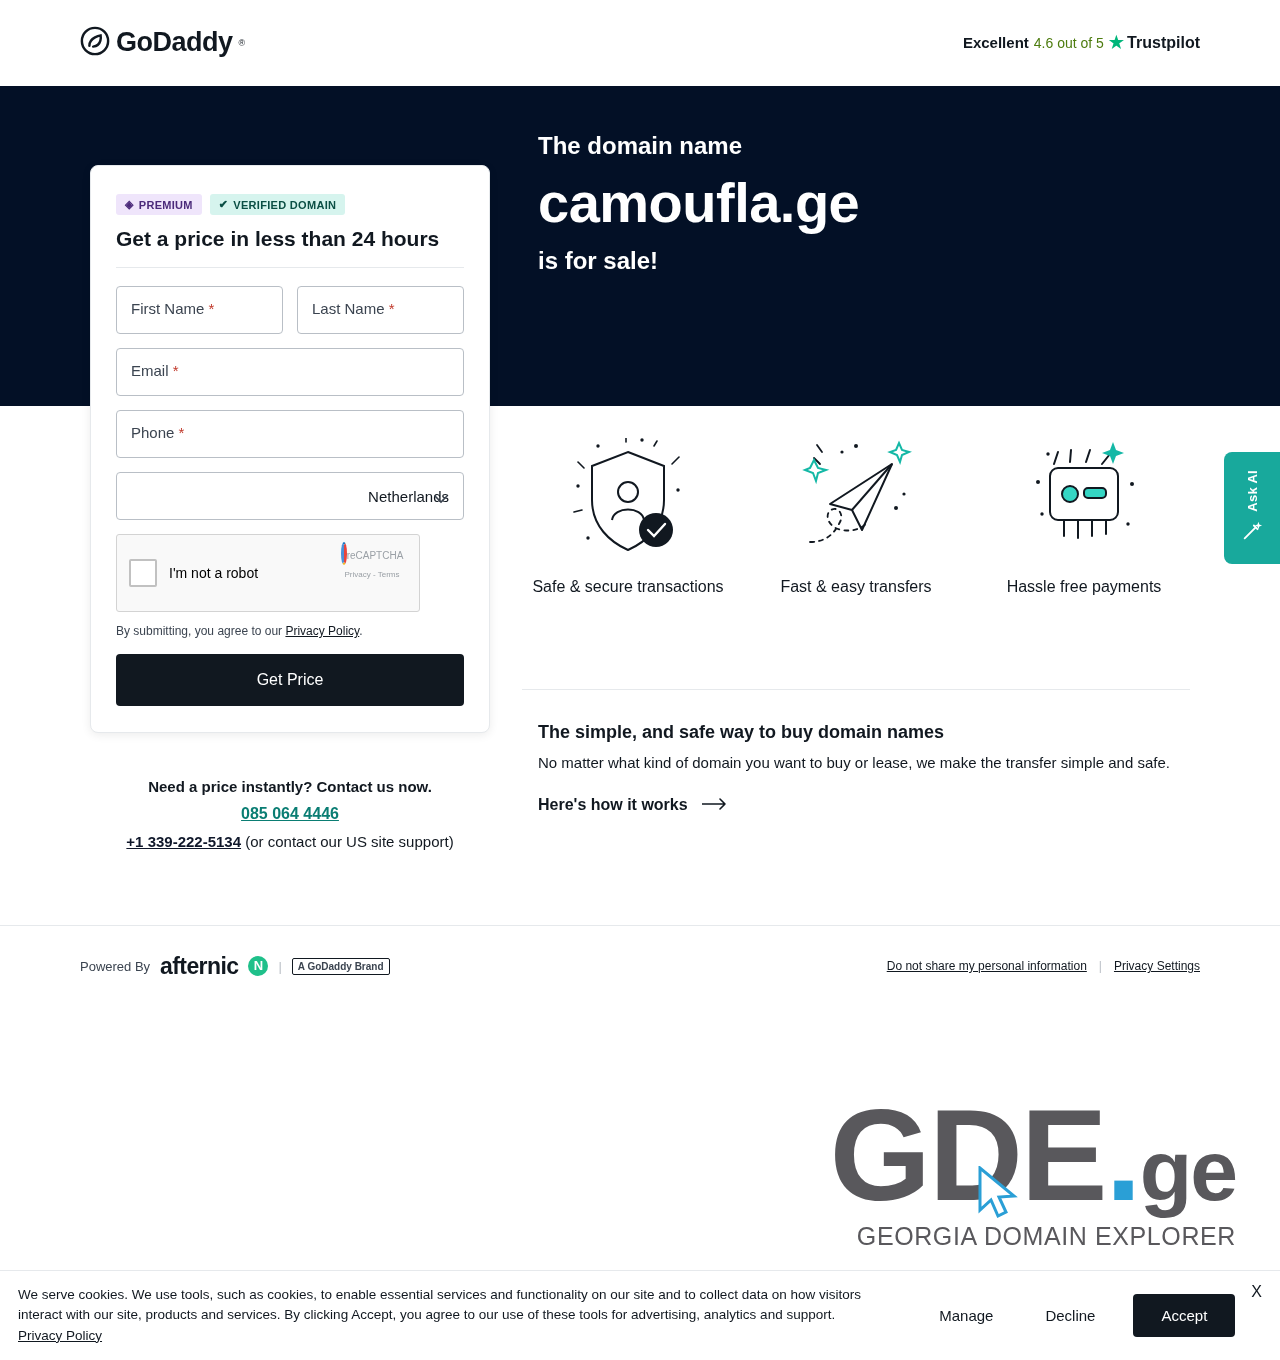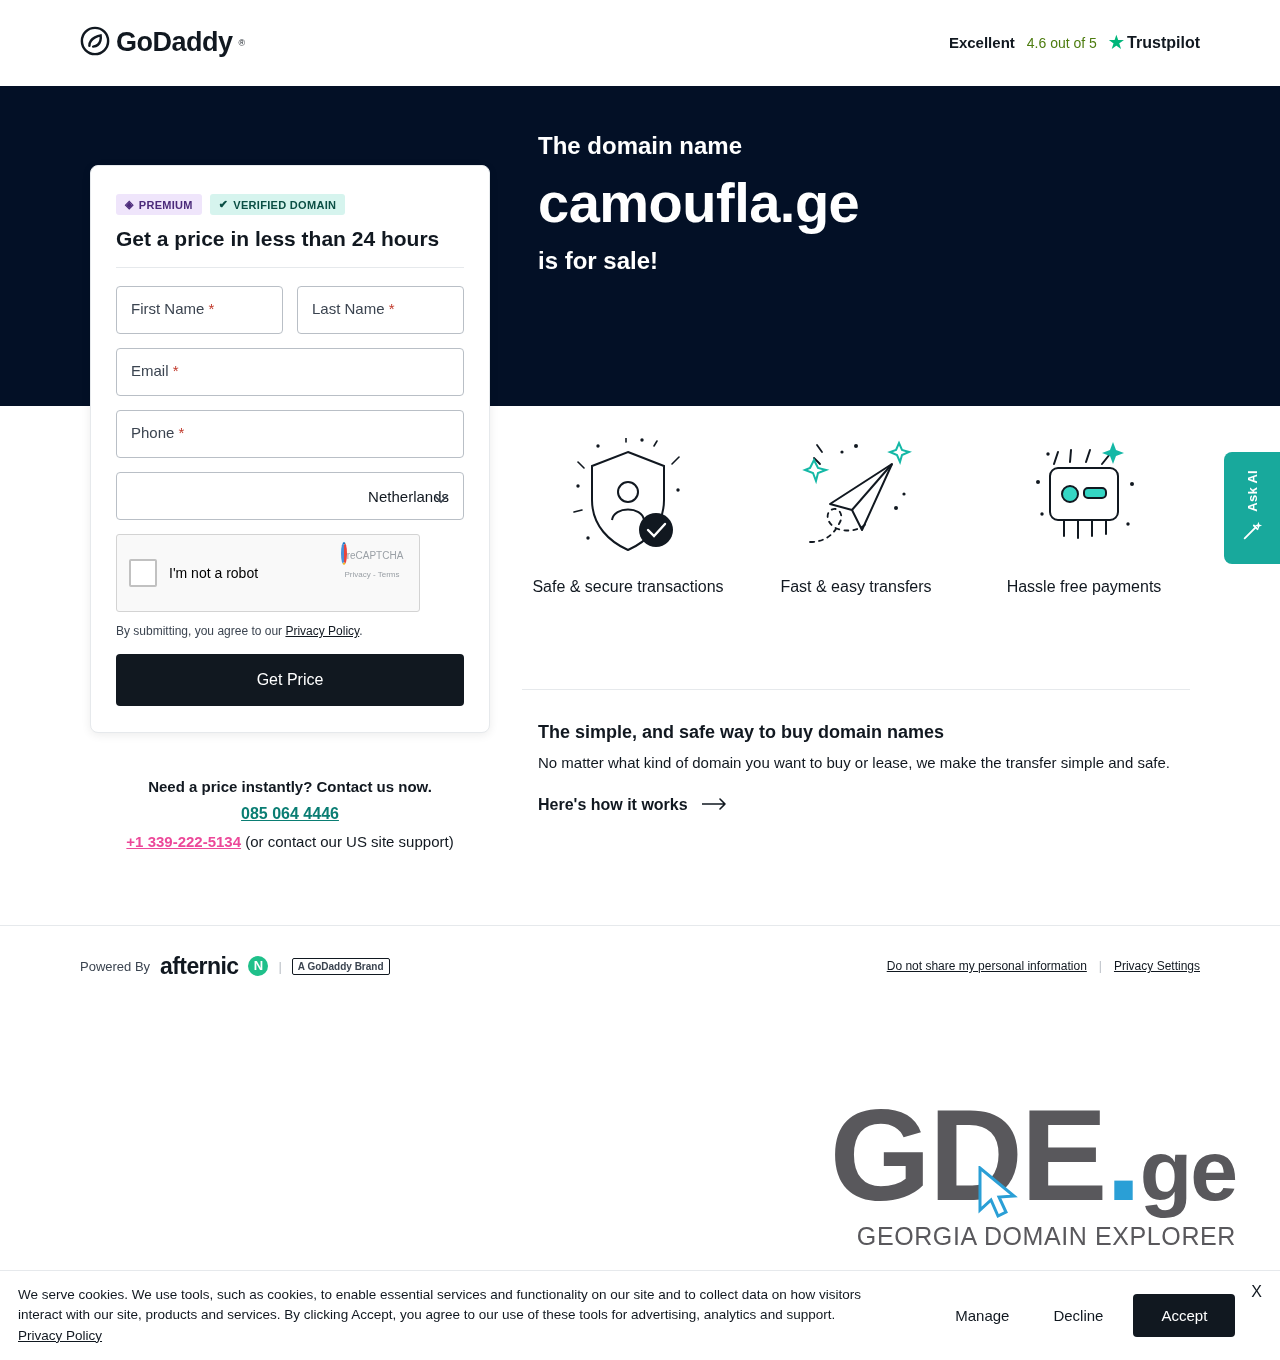--- a/index.html
+++ b/index.html
@@ -32,7 +32,7 @@
     color: #111820;
   }
   .logo-tm { font-size: 9px; vertical-align: super; color: #111820; }
-  .trustpilot { display: flex; align-items: center; gap: 12px; font-size: 14px; }
+  .trustpilot { display: flex; align-items: center; gap: 5px; font-size: 14px; }
   .tp-excellent { font-weight: bold; color: #111820; font-size: 15px; }
   .tp-score { color: #4d7c0f; font-size: 14px; }
   .tp-brand { display: flex; align-items: center; gap: 3px; font-weight: bold; font-size: 16px; }

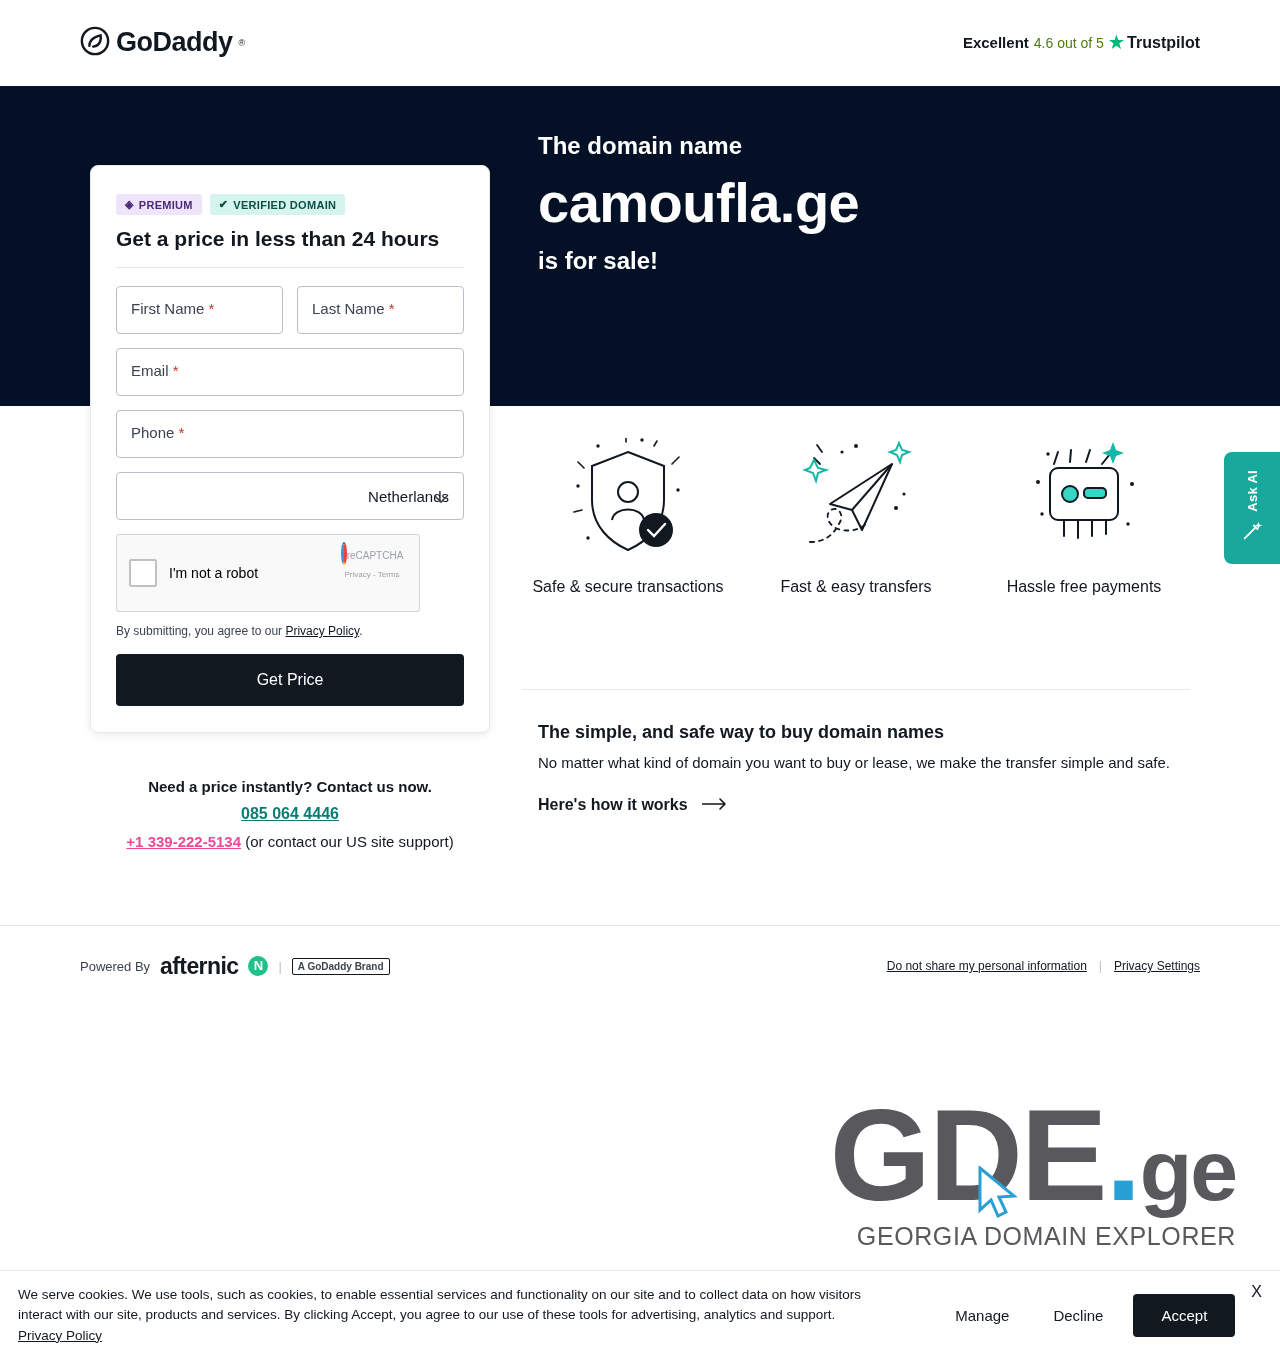--- a/index.html
+++ b/index.html
@@ -197,7 +197,7 @@
   .contact-title { font-size: 15px; font-weight: bold; margin-bottom: 10px; }
   .contact-phone { font-size: 16px; font-weight: bold; color: #0a7d73; text-decoration: underline; display: block; margin-bottom: 10px; }
   .contact-line { font-size: 15px; }
-  .contact-line a { color: #ec4899; font-weight: bold; text-decoration: underline; }
+  .contact-line a { color: #0f172a; font-weight: bold; text-decoration: underline; }
   .contact-line span { color: #111820; }
 
   

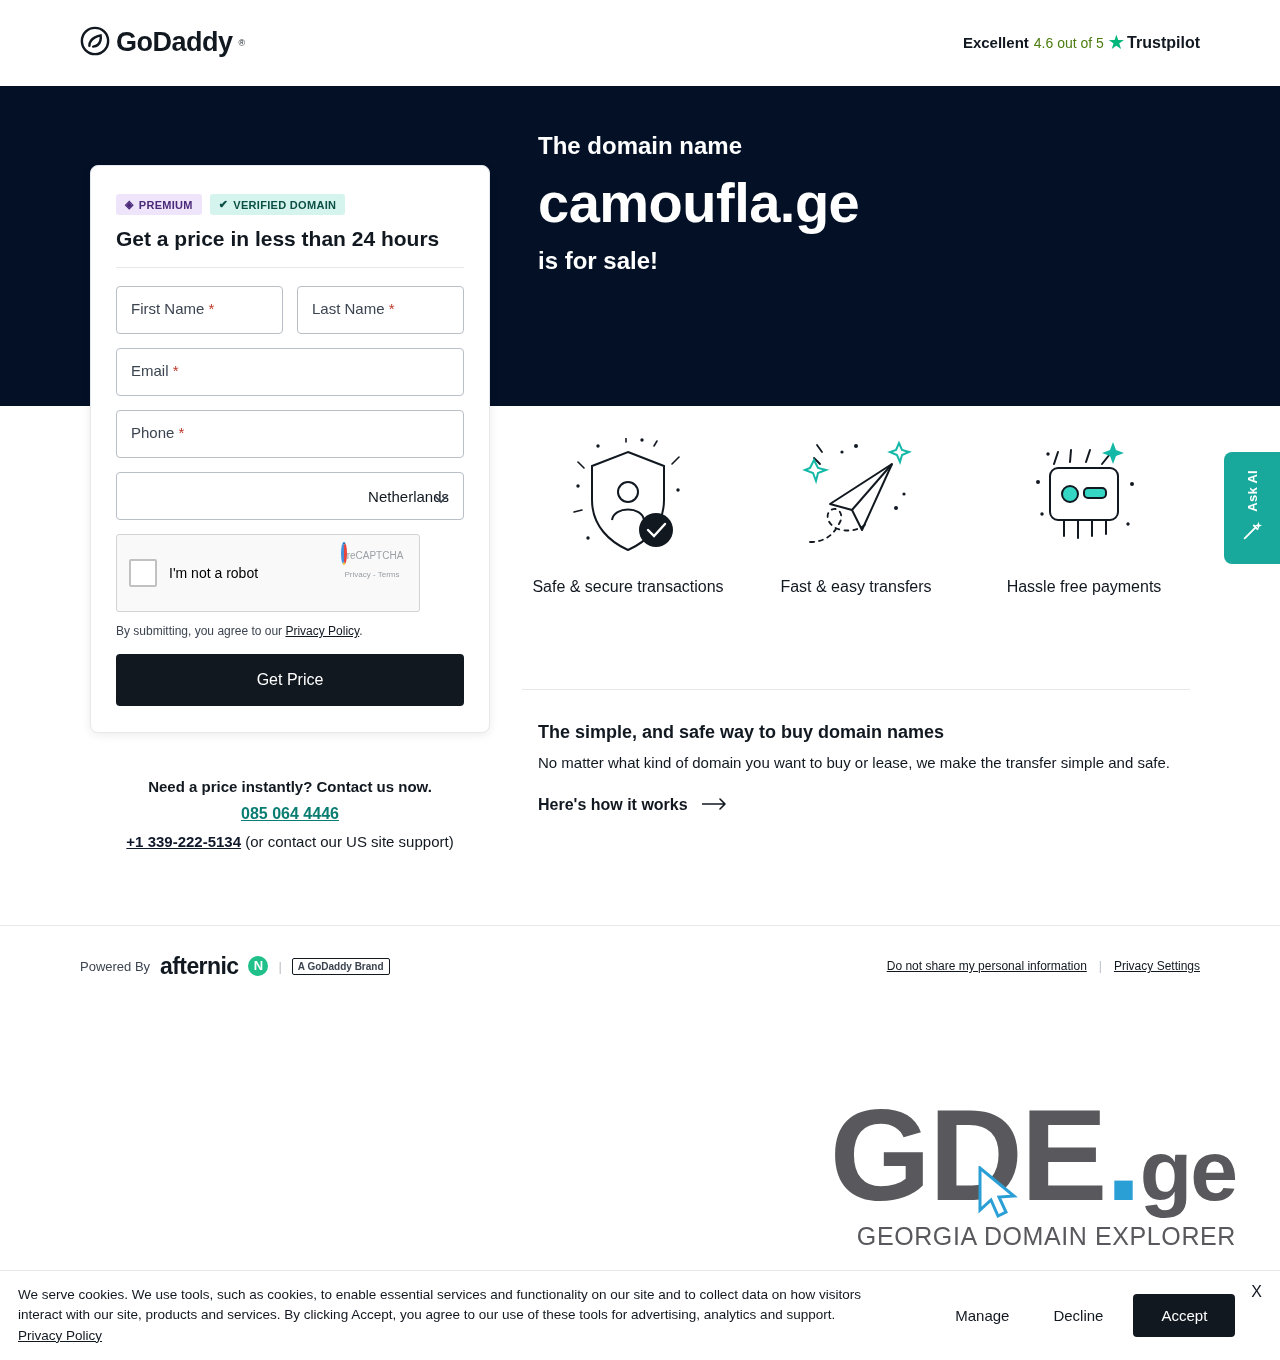--- a/index.html
+++ b/index.html
@@ -359,7 +359,7 @@
     margin-left: auto;
     display: flex;
     align-items: center;
-    gap: 16px;
+    gap: 24px;
     padding-right: 6px;
   }
   .cookie-btn-text {

